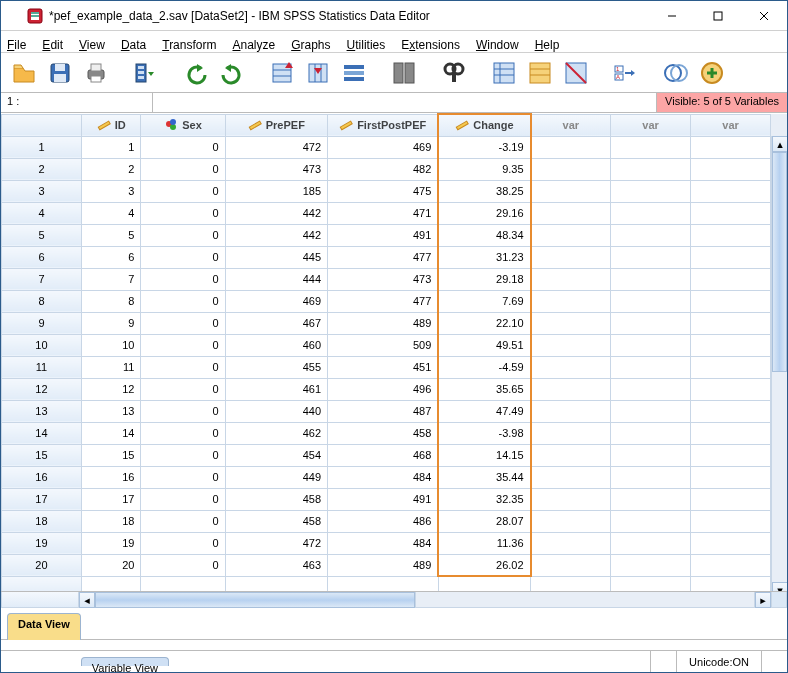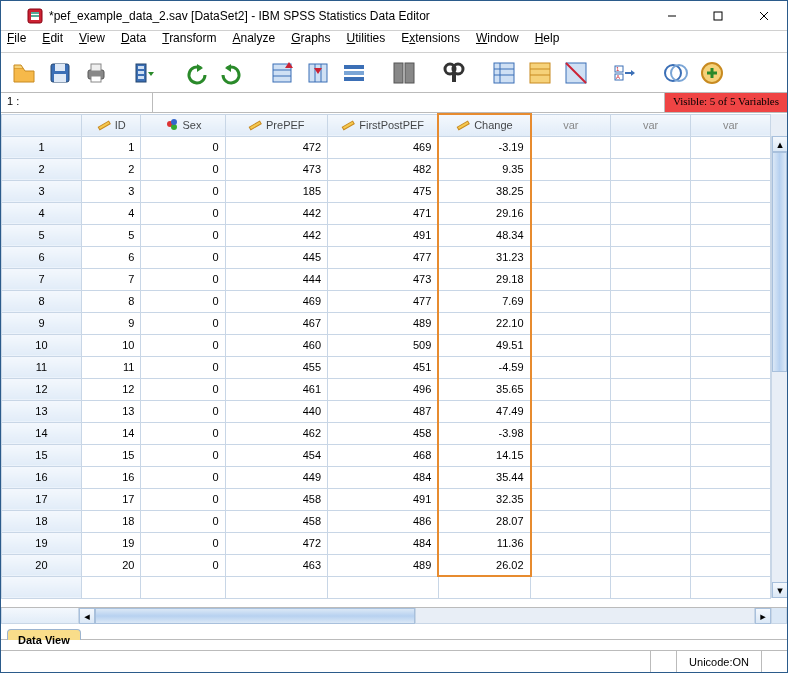--- a/index.html
+++ b/index.html
@@ -14,7 +14,7 @@
   .winbtn { width:46px; height:30px; display:flex; align-items:center; justify-content:center; }
   .winbtn svg { width:10px; height:10px; }
   
-  .menubar { height:22px; background:#fff; display:flex; align-items:flex-start; padding:0 6px; gap:16px; border-bottom:1px solid #d0d0d0; font-size:12px;}
+  .menubar { height:22px; background:#fff; display:flex; align-items:flex-end; padding:0 6px; gap:16px; border-bottom:1px solid #d0d0d0; font-size:12px;}
   .menubar span { color:#000; cursor:default; }
   .menubar .u { text-decoration: underline; }
   

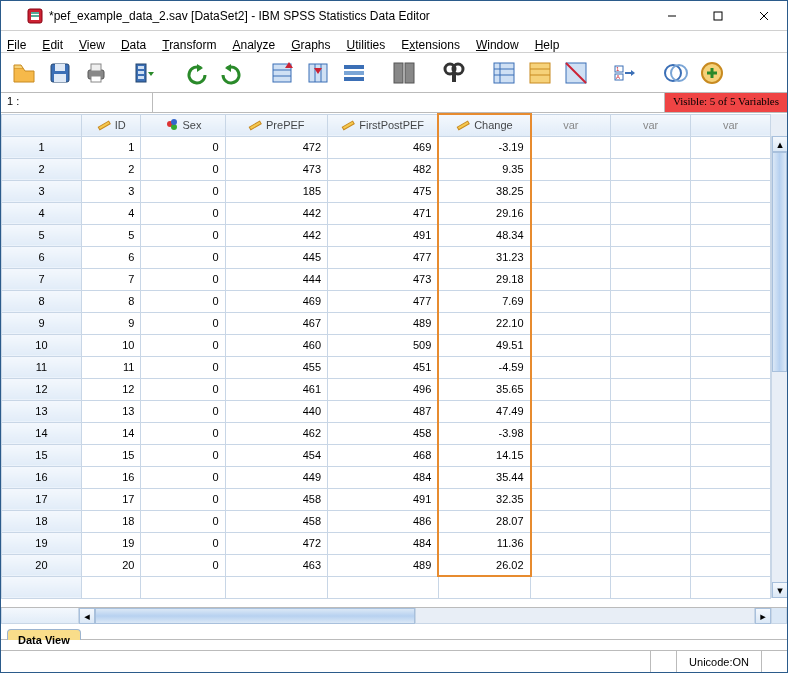--- a/index.html
+++ b/index.html
@@ -26,7 +26,7 @@
   .editbar { height:20px; display:flex; align-items:stretch; border-bottom:1px solid #bbb; font-size:11px;}
   .editbar .cellref { width:152px; border-right:1px solid #bbb; padding:2px 6px; }
   .editbar .cellval { flex:1; border-right:1px solid #bbb; padding:2px 6px; background:#fff;}
-  .editbar .visible { padding:2px 8px; background:#ef4444;font-family:Liberation Serif, serif; }
+  .editbar .visible { padding:2px 8px; background:#fca5a5; }
   
   .gridwrap { flex:1; display:flex; overflow:hidden; border-bottom:1px solid #bbb; position:relative;}
   .grid { flex:1; overflow:hidden; position:relative; }

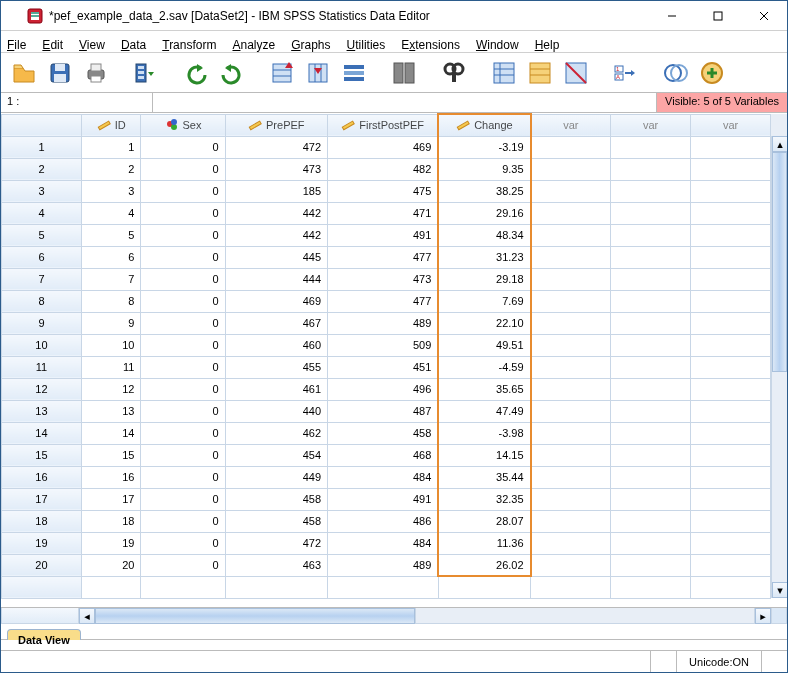--- a/index.html
+++ b/index.html
@@ -40,7 +40,7 @@
   col.c-var { width:78px; }
   col.c-scroll { width:16px; }
   th, td { border:1px solid var(--grid-line); height:22px; padding:0 6px; font-size:11px; overflow:hidden; white-space:nowrap;}
-  thead th { background: linear-gradient(#f4f8fd,#e1ecf8); font-weight:normal; color:#000; position:relative;}
+  thead th { background: linear-gradient(#f4f8fd,#e1ecf8); font-weight:bold; color:#000; position:relative;}
   thead th.corner { background: linear-gradient(#f4f8fd,#e1ecf8);}
   tbody th { background: linear-gradient(#f4f8fd,#e1ecf8); text-align:center; color:#000; font-weight:normal;}
   tbody td { text-align:right; background:#fff;}

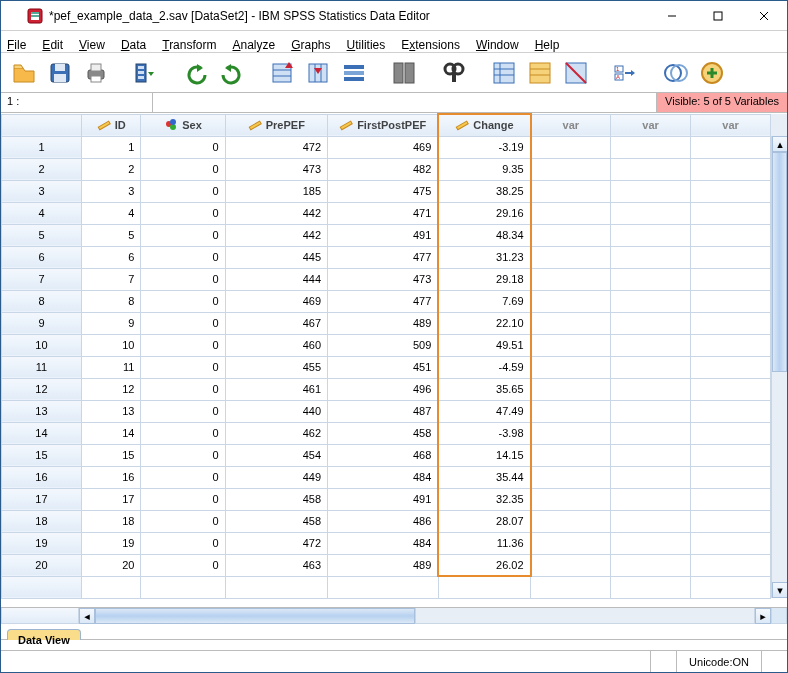--- a/index.html
+++ b/index.html
@@ -61,7 +61,7 @@
   .hscroll .track { flex:1; border:1px solid var(--grid-line); border-top:none; background:#e8eef6;}
   .hscroll .corner { width:16px; border:1px solid var(--grid-line); border-top:none; background:#dbe8f6;}
   
-  .tabrow { height:16px; padding:4px 6px 0 6px; display:flex; gap:0; font-size:11px; background:#fff; border-bottom:1px solid #bbb;}
+  .tabrow { height:32px; padding:4px 6px 0 6px; display:flex; gap:0; font-size:11px; background:#fff; border-bottom:1px solid #bbb;}
   .tab { padding:4px 10px; border:1px solid #9cb4d0; border-bottom:none; border-top-left-radius:4px; border-top-right-radius:4px; position:relative; top:1px;}
   .tab.active { background: #f9dd8a; font-weight:bold; }
   .tab.inactive { background:#cfe0f4; color:#000;margin-top:44px;}

